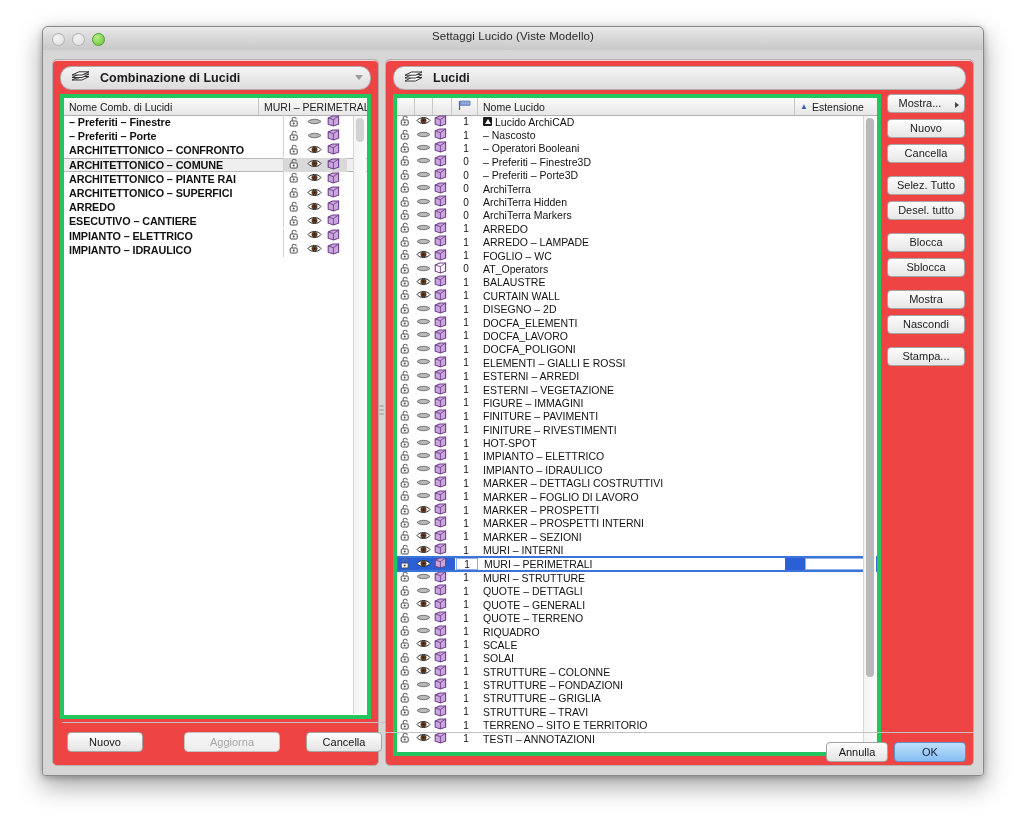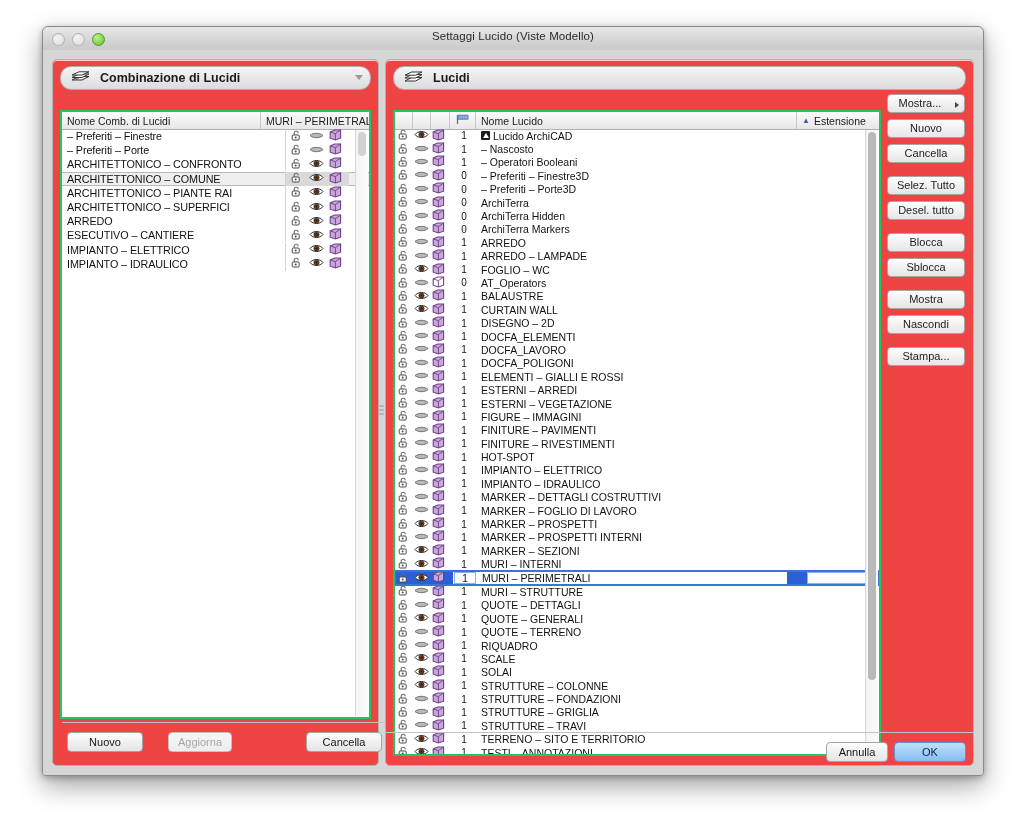--- a/index.html
+++ b/index.html
@@ -67,8 +67,8 @@
 
   
   .list-wrap{
-    position:absolute;left:7px;right:7px;top:50px;
-    background:#ffffff;border:2px solid #22c55e;
+    position:absolute;left:7px;right:7px;top:34px;
+    background:#ffffff;border:4px solid #22c55e;
     overflow:hidden;
   }
   .panel-left .list-wrap{bottom:46px;}

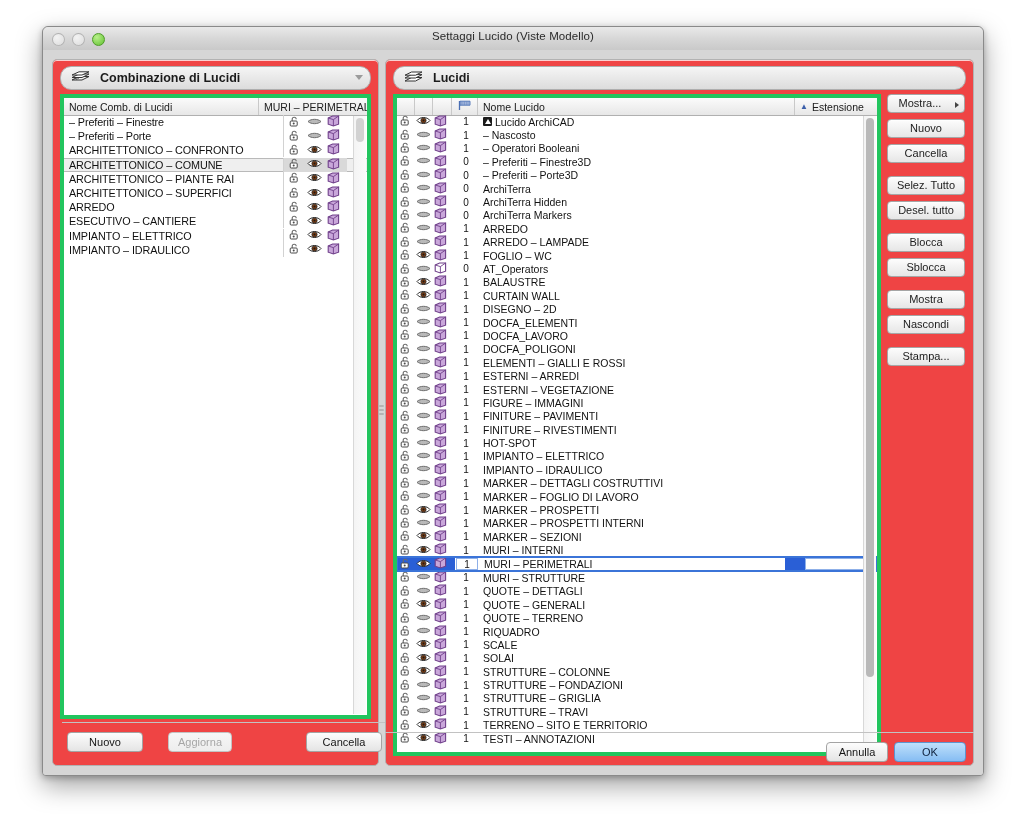--- a/index.html
+++ b/index.html
@@ -99,7 +99,7 @@
   
   .lrow{height:14.2px;display:flex;align-items:center;font-size:10.8px;color:#111;
         box-sizing:border-box;padding-left:5px;}
-  .lrow .lname{flex:1;overflow:hidden;white-space:nowrap;text-overflow:ellipsis;letter-spacing:-.1px;}
+  .lrow .lname{flex:1;overflow:hidden;white-space:nowrap;text-overflow:ellipsis;letter-spacing:-.1px;font-weight:bold;}
   .lrow .licons{display:flex;align-items:center;gap:5px;width:64px;justify-content:flex-start;
     border-left:1px solid #d2d2d2;padding-left:5px;box-sizing:border-box;}
   .lrow .lnum{width:20px;text-align:center;font-size:10px;}

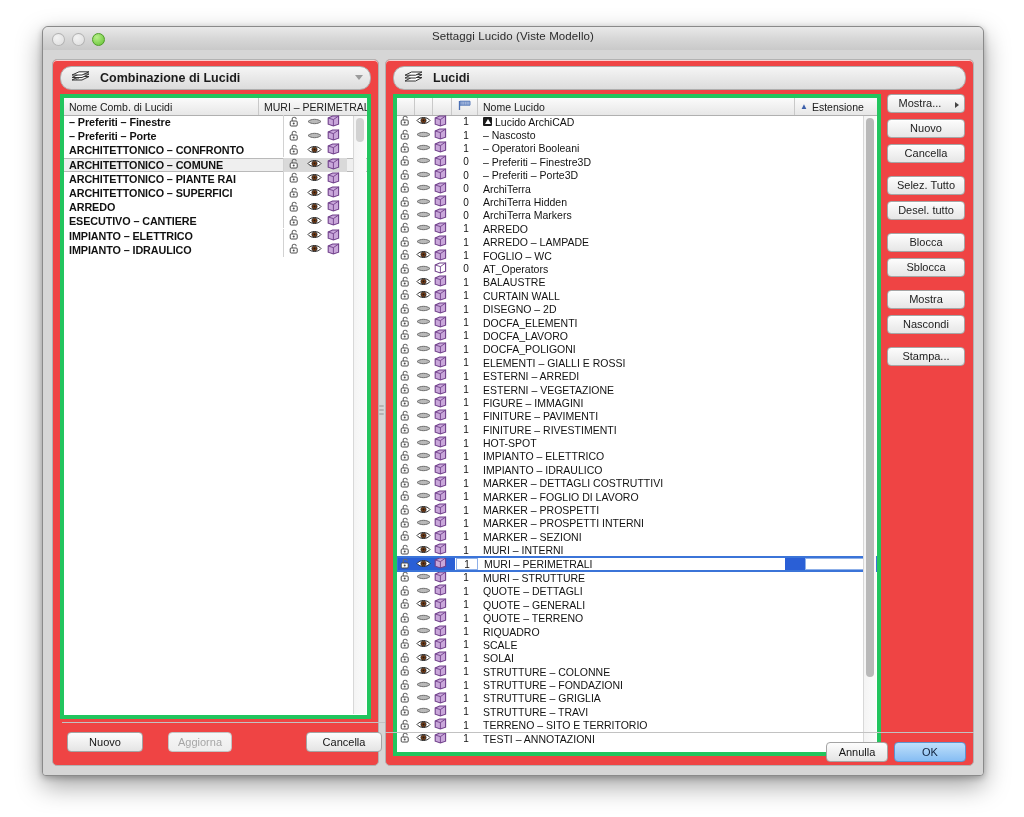--- a/index.html
+++ b/index.html
@@ -426,7 +426,7 @@
         <div class="bottom-left">
           <div class="sep-line"></div>
           <div class="bbar-btn" style="left:5px;top:10px;width:76px">Nuovo</div>
-          <div class="bbar-btn disabled" style="left:106px;top:10px;width:64px">Aggiorna</div>
+          <div class="bbar-btn disabled" style="left:122px;top:10px;width:96px">Aggiorna</div>
           <div class="bbar-btn" style="left:244px;top:10px;width:76px">Cancella</div>
         </div>
       </div>

